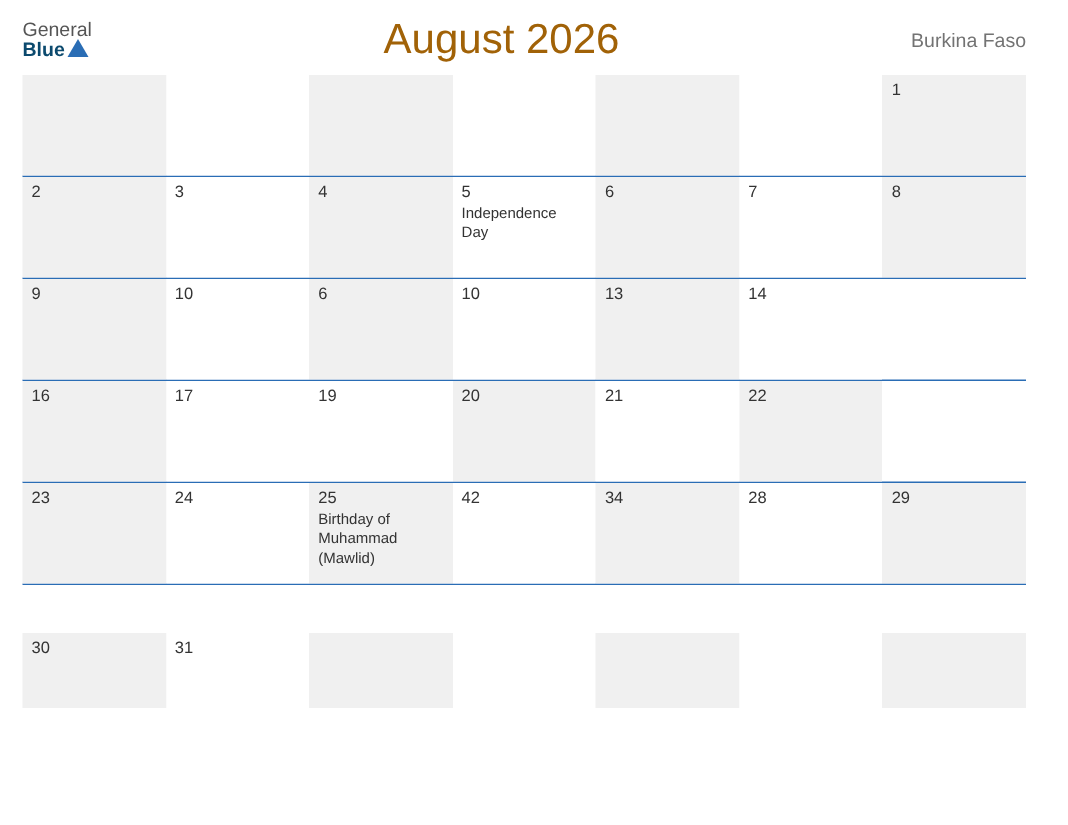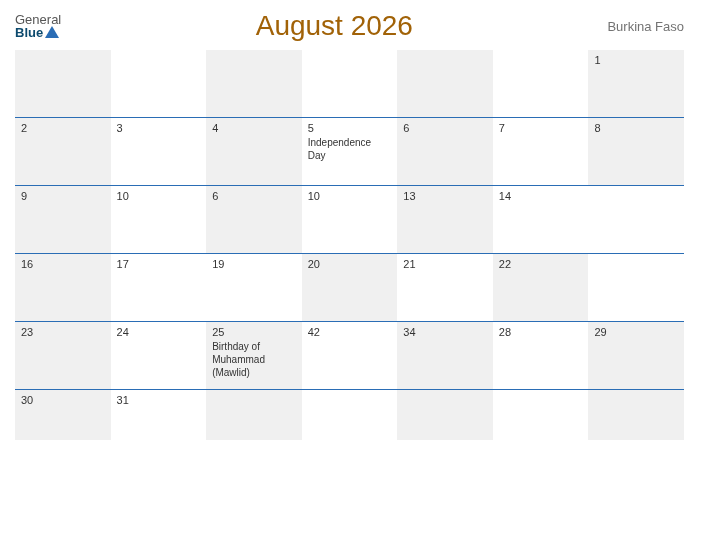--- a/index.html
+++ b/index.html
@@ -84,6 +84,7 @@
     .week-row:last-child {
       border-bottom: none;
       min-height: 50px;
+      margin-top: 32px;
     }
     .day-cell {
       padding: 4px 6px;

